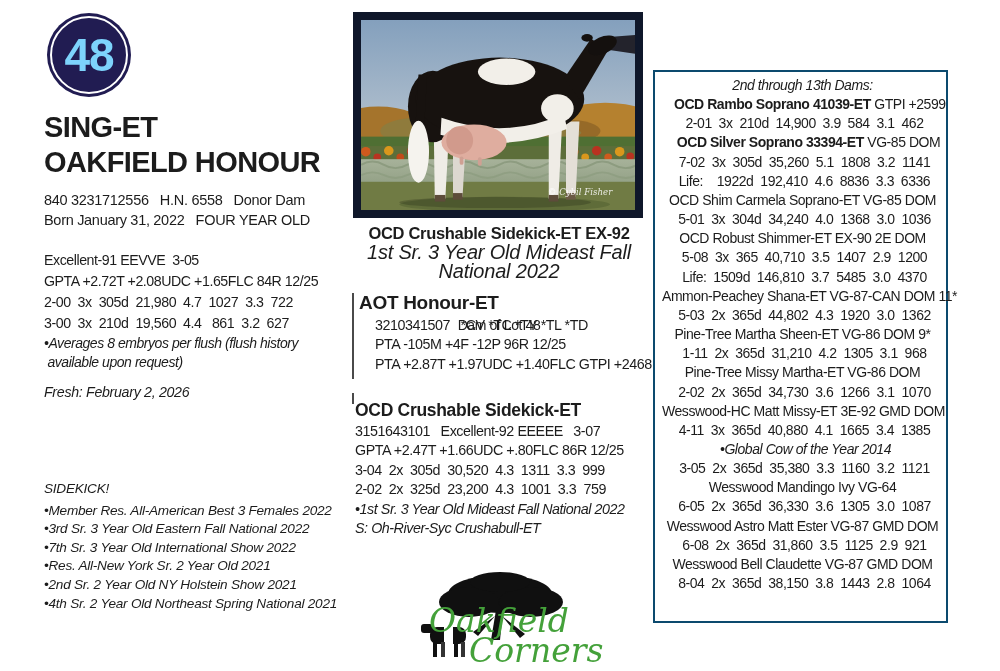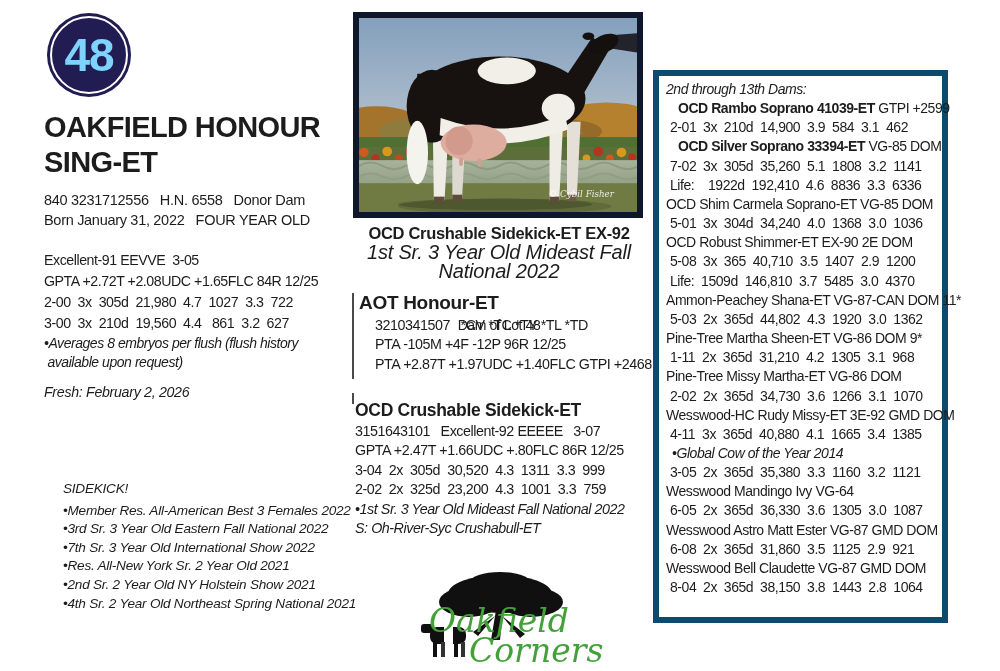--- a/index.html
+++ b/index.html
@@ -46,8 +46,8 @@
   #dam .ln{font-size:14.3px;line-height:19.4px;letter-spacing:-0.45px;}
 
   
-  #dams-box{left:653px;top:70px;width:295px;height:553px;border:6px solid #0c4a6e;box-sizing:border-box;
-        padding:4px 3px 0 7px;font-size:14px;line-height:19.15px;letter-spacing:-0.45px;}
+  #dams-box{left:653px;top:70px;width:295px;height:553px;border:2px solid #0c4a6e;box-sizing:border-box;
+        padding:4px 3px 0 7px;font-size:14px;line-height:19.15px;letter-spacing:-0.45px;text-align:center;}
   #dams-box .dline{white-space:nowrap;}
   #dams-box .rec{padding-left:4px;white-space:pre;}
   #dams-box .note{padding-left:6px;font-style:italic;}

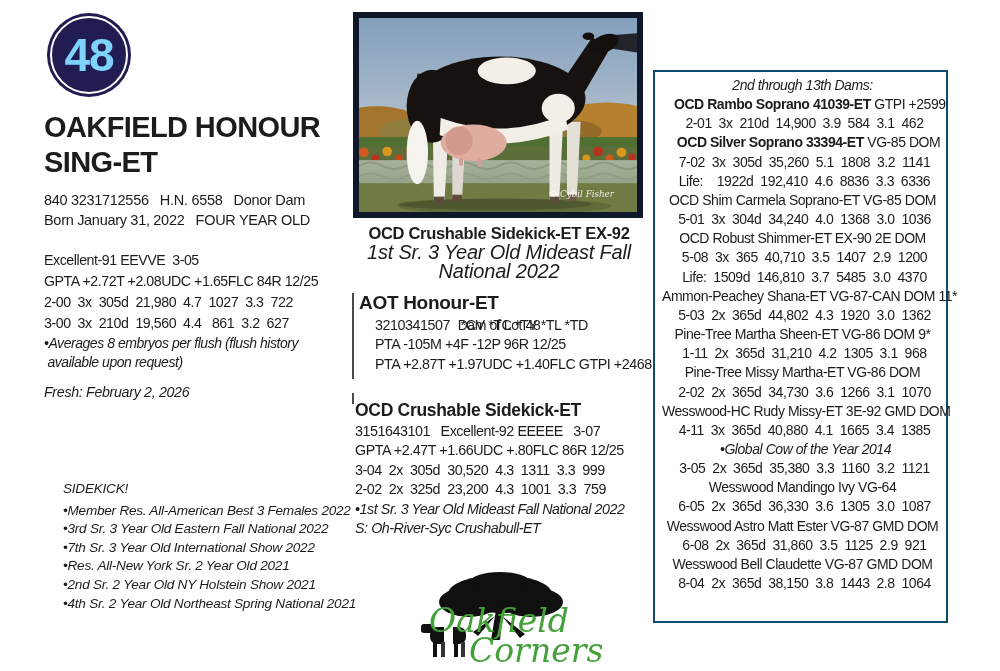--- a/index.html
+++ b/index.html
@@ -67,8 +67,8 @@
   </div>
 
   <div class="abs" id="title">
+    <div>SING-ET</div>
     <div>OAKFIELD HONOUR</div>
-    <div>SING-ET</div>
   </div>
 
   <div class="abs" id="regblock">

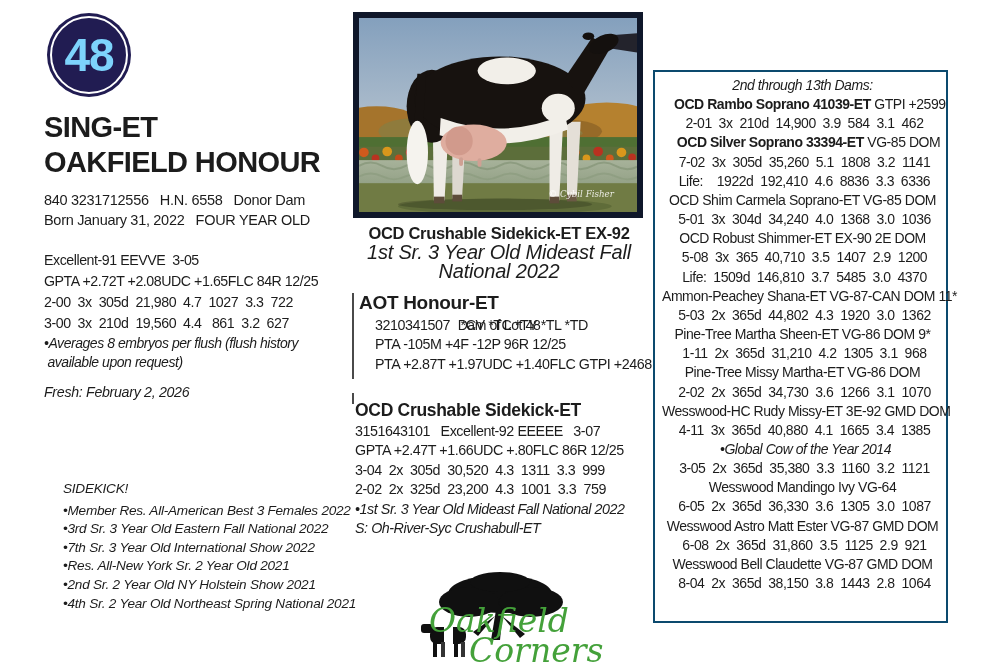--- a/index.html
+++ b/index.html
@@ -26,7 +26,7 @@
   #awards .hd{margin-bottom:3px;}
 
   
-  #photo{left:353px;top:12px;width:290px;height:206px;border:6px solid #0f172a;box-sizing:border-box;background:#8aa4bf;}
+  #photo{left:353px;top:12px;width:290px;height:206px;border:8px solid #0f172a;box-sizing:border-box;background:#8aa4bf;}
   #photo svg{display:block;width:100%;height:100%;}
 
   

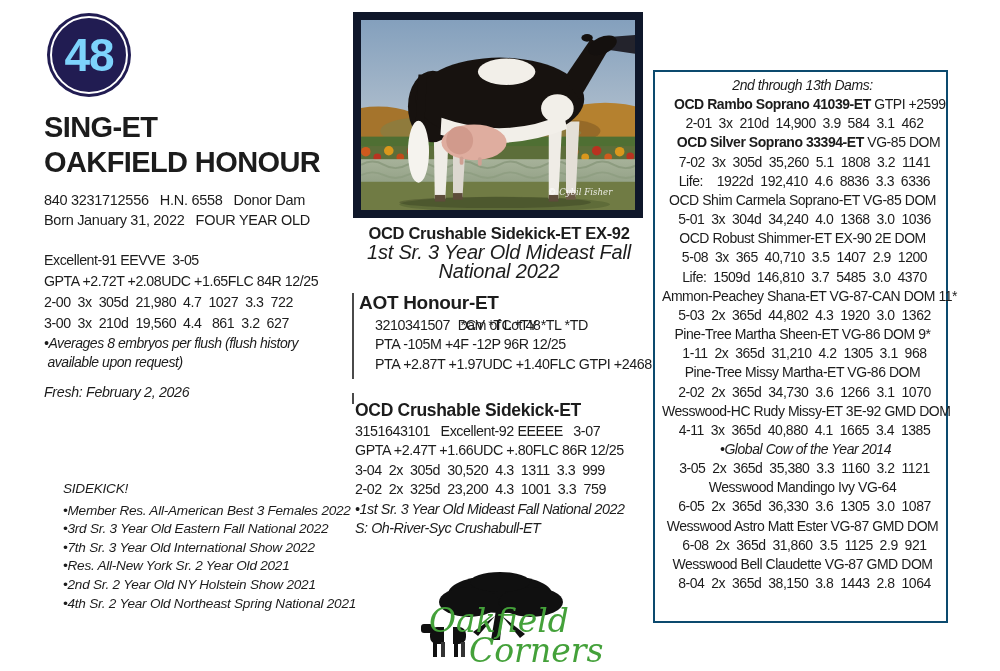--- a/index.html
+++ b/index.html
@@ -226,7 +226,7 @@
     <div class="dline"><span>Pine-Tree Missy Martha-ET</span><span> VG-86 DOM</span></div>
     <div class="dline rec">2-02  2x  365d  34,730  3.6  1266  3.1  1070</div>
 
-    <div class="dline"><span>Wesswood-HC Rudy Missy-ET</span><span> 3E-92 GMD DOM</span></div>
+    <div class="dline"><span>Wesswood-HC Matt Missy-ET</span><span> 3E-92 GMD DOM</span></div>
     <div class="dline rec">4-11  3x  365d  40,880  4.1  1665  3.4  1385</div>
     <div class="dline note">•Global Cow of the Year 2014</div>
 

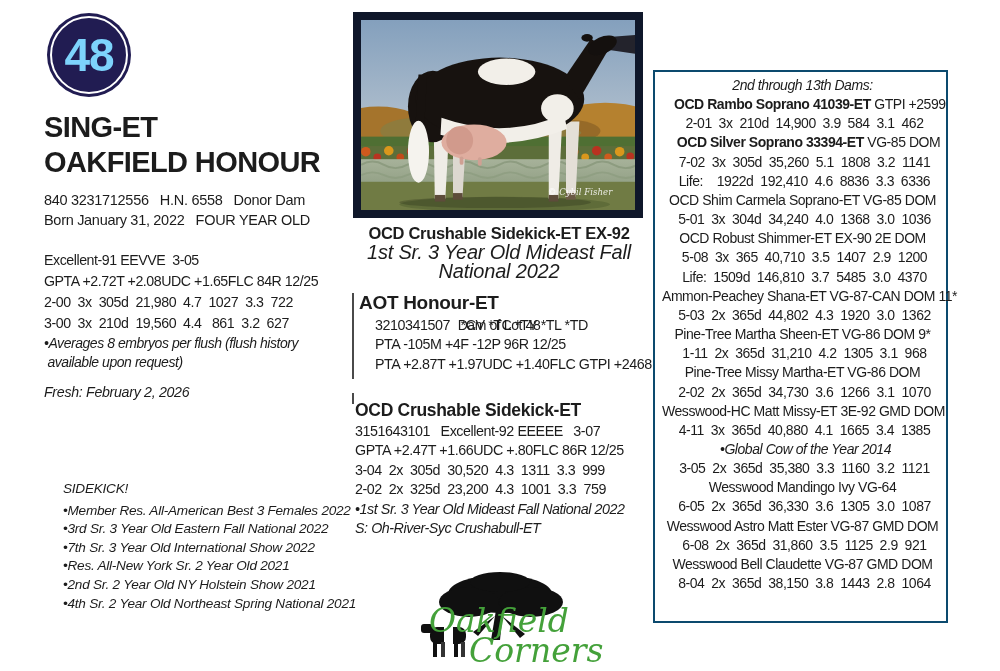--- a/index.html
+++ b/index.html
@@ -22,7 +22,7 @@
   #stats{left:44px;top:250px;width:312px;font-size:14.2px;line-height:21px;letter-spacing:-0.45px;}
   #stats .note{font-size:14px;line-height:18.5px;}
   #fresh{left:44px;top:384px;width:310px;font-size:14.2px;letter-spacing:-0.3px;}
-  #awards{left:44px;top:480px;width:316px;font-size:13.6px;line-height:18.6px;letter-spacing:-0.25px;margin-left:19px;}
+  #awards{left:44px;top:480px;width:316px;font-size:13.6px;line-height:18.6px;letter-spacing:-0.25px;}
   #awards .hd{margin-bottom:3px;}
 
   

